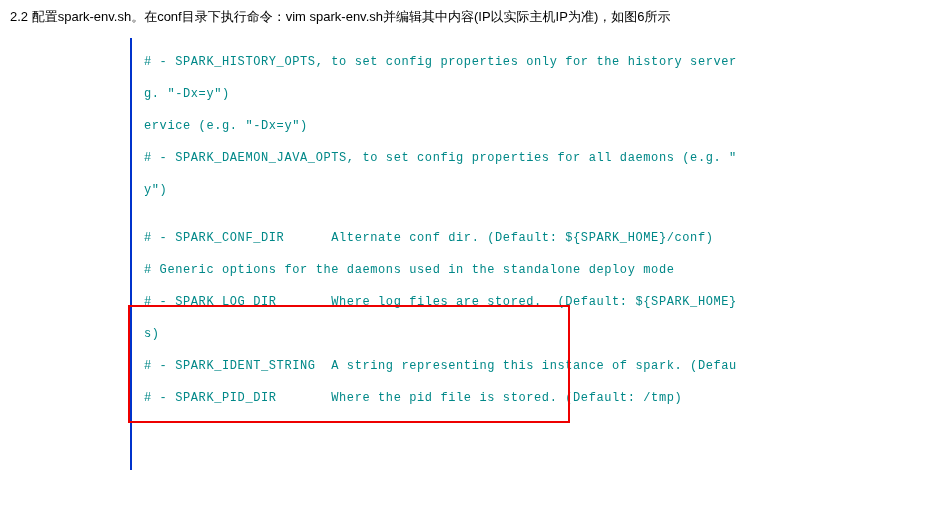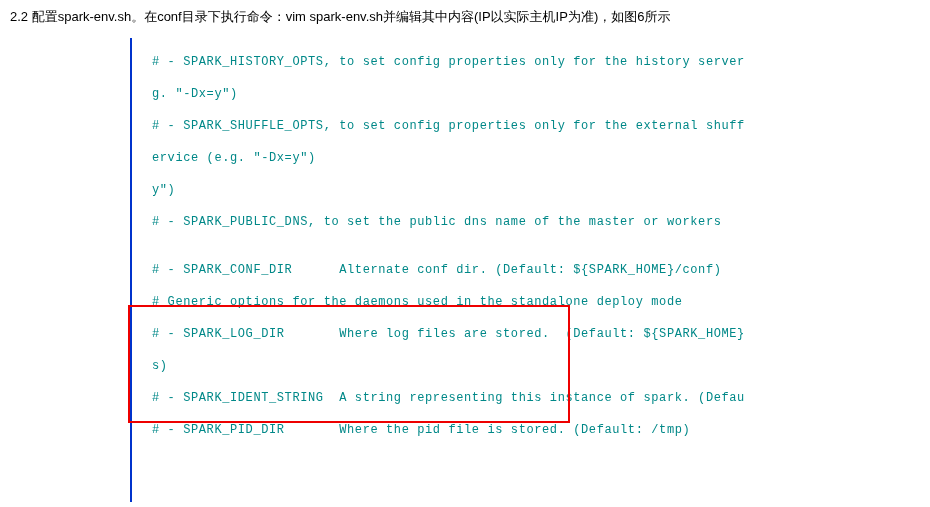--- a/index.html
+++ b/index.html
@@ -28,7 +28,7 @@
       white-space: pre;
       border-left: 2px solid #0033cc;
     }
-    .code-line { padding-left: 20px; }
+    .code-line { padding-left: 12px; }
     .comment { color: #008888; }
     .red-box {
       position: absolute;

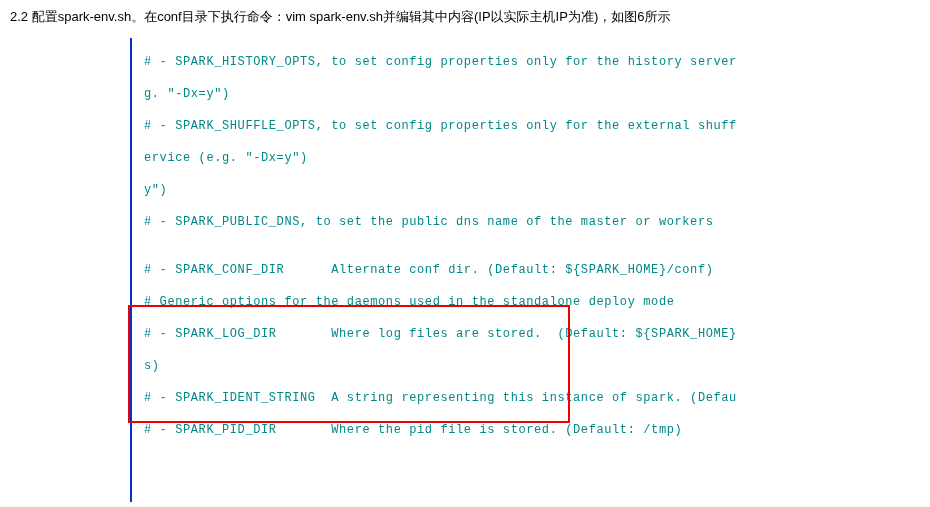--- a/index.html
+++ b/index.html
@@ -46,7 +46,6 @@
   <div class="code-block">
 <div class="code-line comment"># - SPARK_HISTORY_OPTS, to set config properties only for the history server</div>
 <div class="code-line comment">g. "-Dx=y")</div>
-<div class="code-line comment"># - SPARK_SHUFFLE_OPTS, to set config properties only for the external shuff</div>
 <div class="code-line comment">ervice (e.g. "-Dx=y")</div>
 <div class="code-line comment">y")</div>
 <div class="code-line comment"># - SPARK_PUBLIC_DNS, to set the public dns name of the master or workers</div>

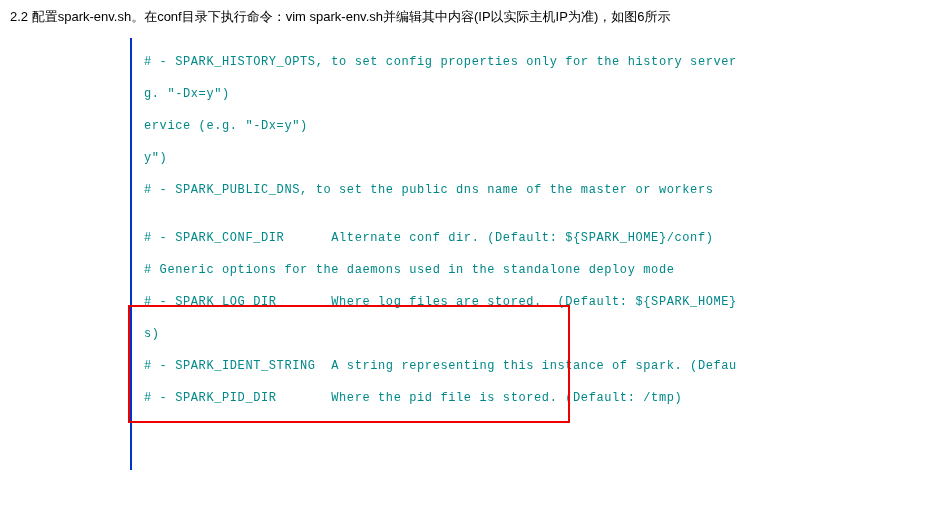--- a/index.html
+++ b/index.html
@@ -47,6 +47,7 @@
 <div class="code-line comment"># - SPARK_HISTORY_OPTS, to set config properties only for the history server</div>
 <div class="code-line comment">g. "-Dx=y")</div>
 <div class="code-line comment">ervice (e.g. "-Dx=y")</div>
+<div class="code-line comment"># - SPARK_DAEMON_JAVA_OPTS, to set config properties for all daemons (e.g. "</div>
 <div class="code-line comment">y")</div>
 <div class="code-line comment"># - SPARK_PUBLIC_DNS, to set the public dns name of the master or workers</div>
 <div class="code-line"></div>

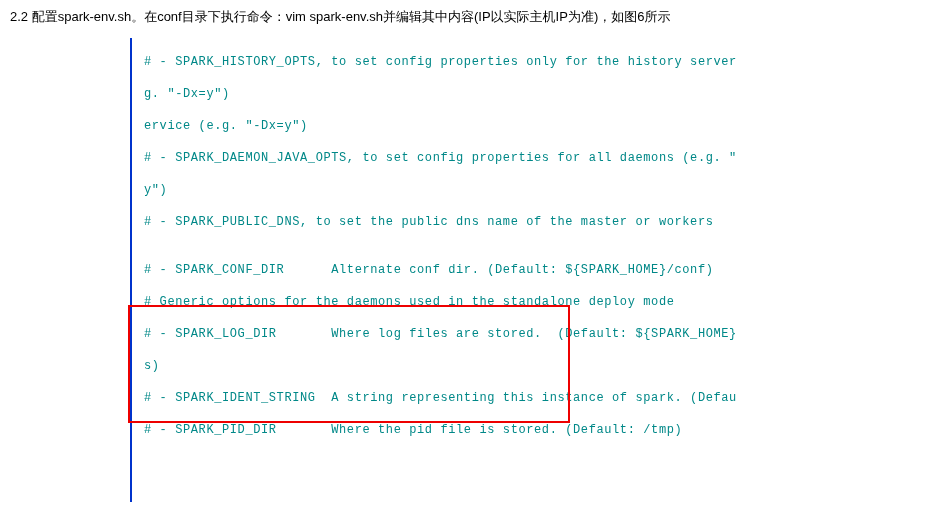--- a/index.html
+++ b/index.html
@@ -49,7 +49,6 @@
 <div class="code-line comment">ervice (e.g. "-Dx=y")</div>
 <div class="code-line comment"># - SPARK_DAEMON_JAVA_OPTS, to set config properties for all daemons (e.g. "</div>
 <div class="code-line comment">y")</div>
-<div class="code-line comment"># - SPARK_PUBLIC_DNS, to set the public dns name of the master or workers</div>
 <div class="code-line"></div>
 <div class="code-line comment"># - SPARK_CONF_DIR      Alternate conf dir. (Default: ${SPARK_HOME}/conf)</div>
 <div class="code-line comment"># Generic options for the daemons used in the standalone deploy mode</div>

